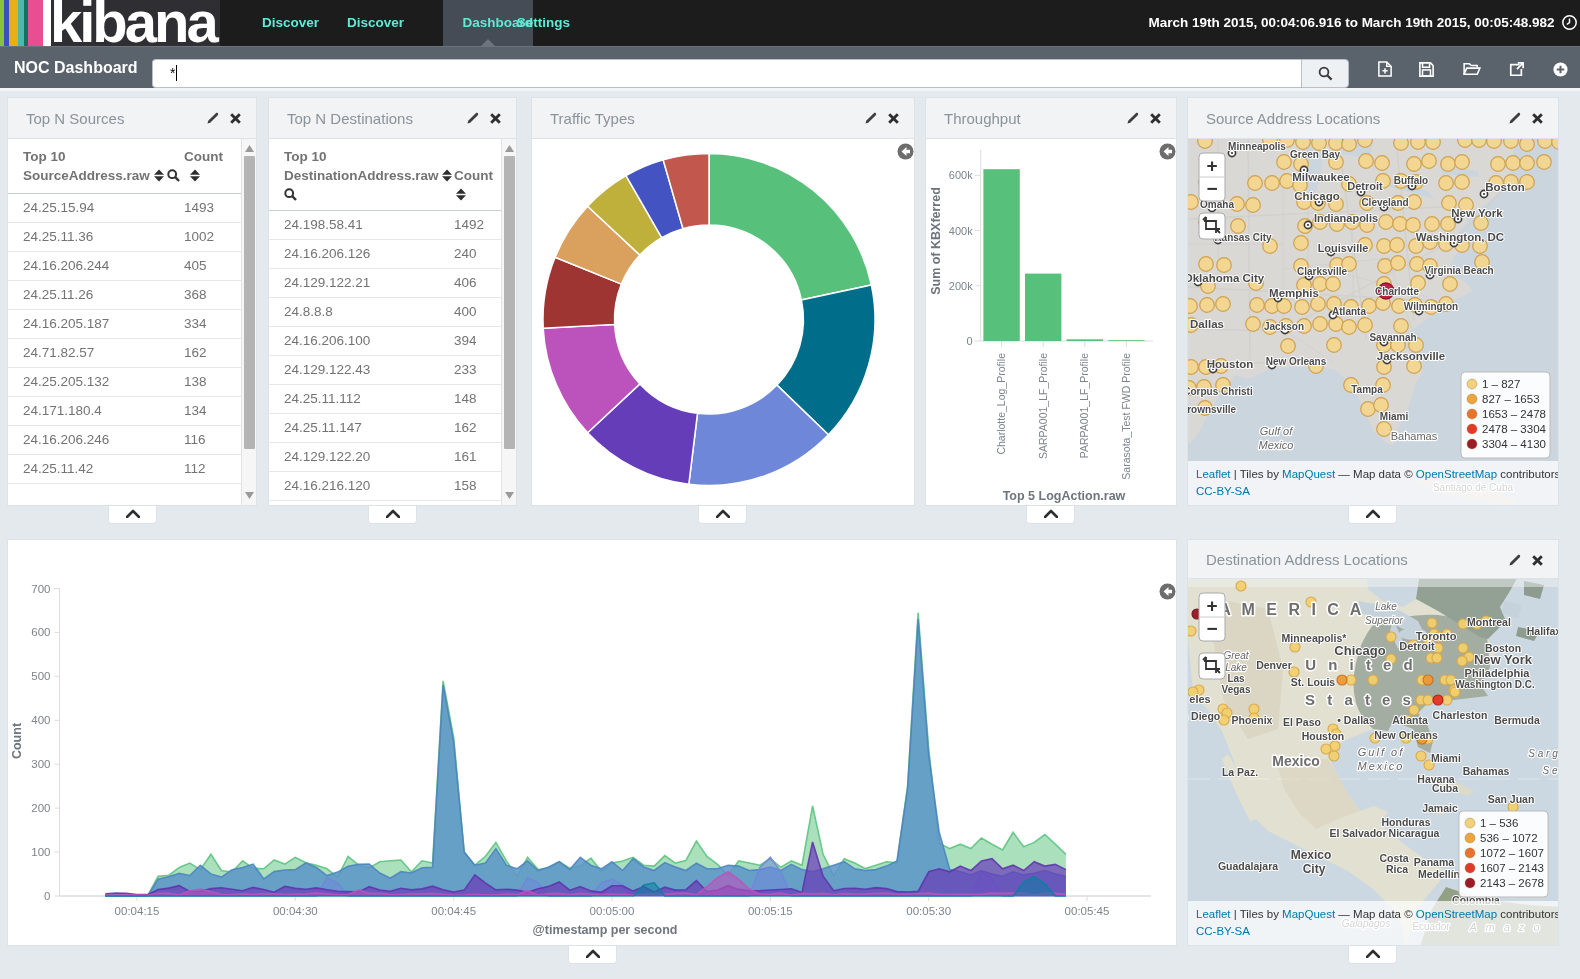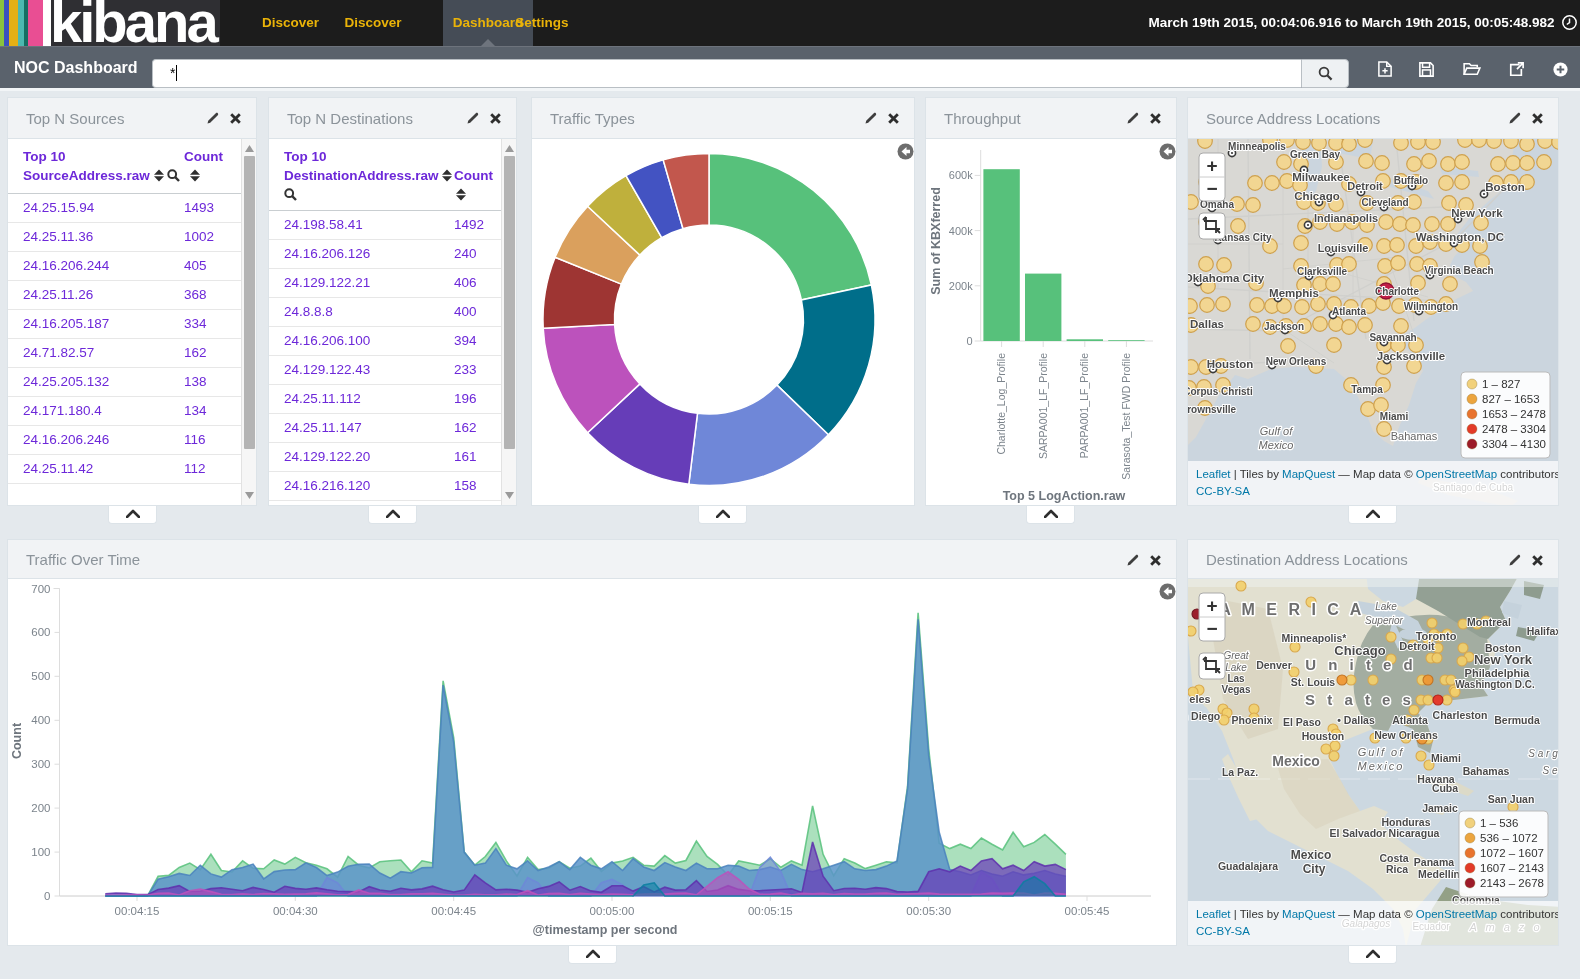--- a/index.html
+++ b/index.html
@@ -6,7 +6,7 @@
 .brand { position:absolute; left:0; top:0; width:220px; height:46px; background:#2f2f33; }
 .stripe { position:absolute; top:0; height:46px; }
 .klogo { position:absolute; left:50px; top:-12px; color:#fff; font-size:58px; font-weight:bold; letter-spacing:-3px; }
-.navlink { position:absolute; top:0; height:60px; line-height:46px; color:#eab308; font-size:13.5px; font-weight:bold; text-align:center; }
+.navlink { position:absolute; top:0; height:60px; line-height:46px; color:#5eead4; font-size:13.5px; font-weight:bold; text-align:right; }
 .activetab { position:absolute; left:407px; top:0; width:90px; height:46px; background:#454c56;margin-left:36px; }
 .activetab:after { content:""; position:absolute; left:38px; bottom:0; border-left:7px solid transparent; border-right:7px solid transparent; border-bottom:7px solid #6e747d; }
 .timepick { position:absolute; right:3px; top:0; height:46px; line-height:46px; color:#fff; font-size:13.5px; font-weight:bold; }

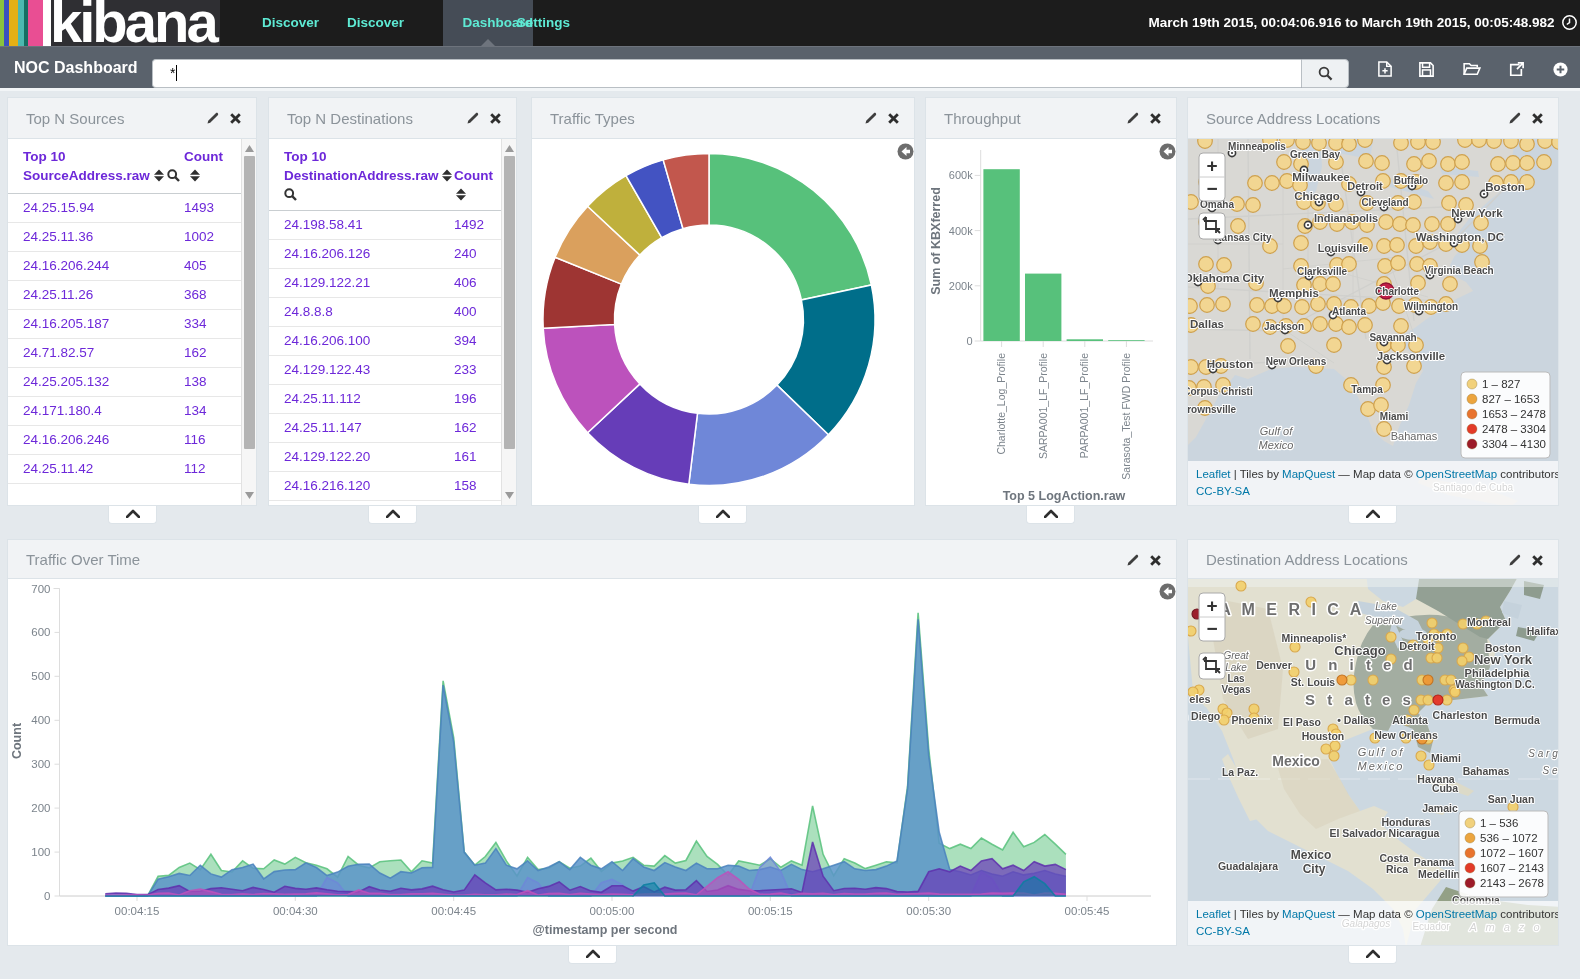--- a/index.html
+++ b/index.html
@@ -22,7 +22,7 @@
 .picons { position:absolute; right:14px; top:13px; }
 .pbody { position:absolute; left:0; right:0; bottom:0; overflow:hidden; }
 .ptab { position:absolute; width:49px; height:18px; background:#fff; border:1px solid #dce3e8; border-top:none; border-radius:0 0 4px 4px; text-align:center; line-height:14px; }
-.tbl { position:absolute; left:0; top:0; right:15px; font-size:13.5px; color:#6d28d9; }
+.tbl { position:absolute; left:0; top:0; right:15px; font-size:13.5px; color:#737373; }
 .thead { position:relative; padding:8px 0 0 15px; line-height:19px; border-bottom:1px solid #c9ced1; }
 .trow { position:relative; height:29px; line-height:28px; border-bottom:1px solid #e7e7e7; padding-left:15px; }
 .c1 { display:inline-block; }

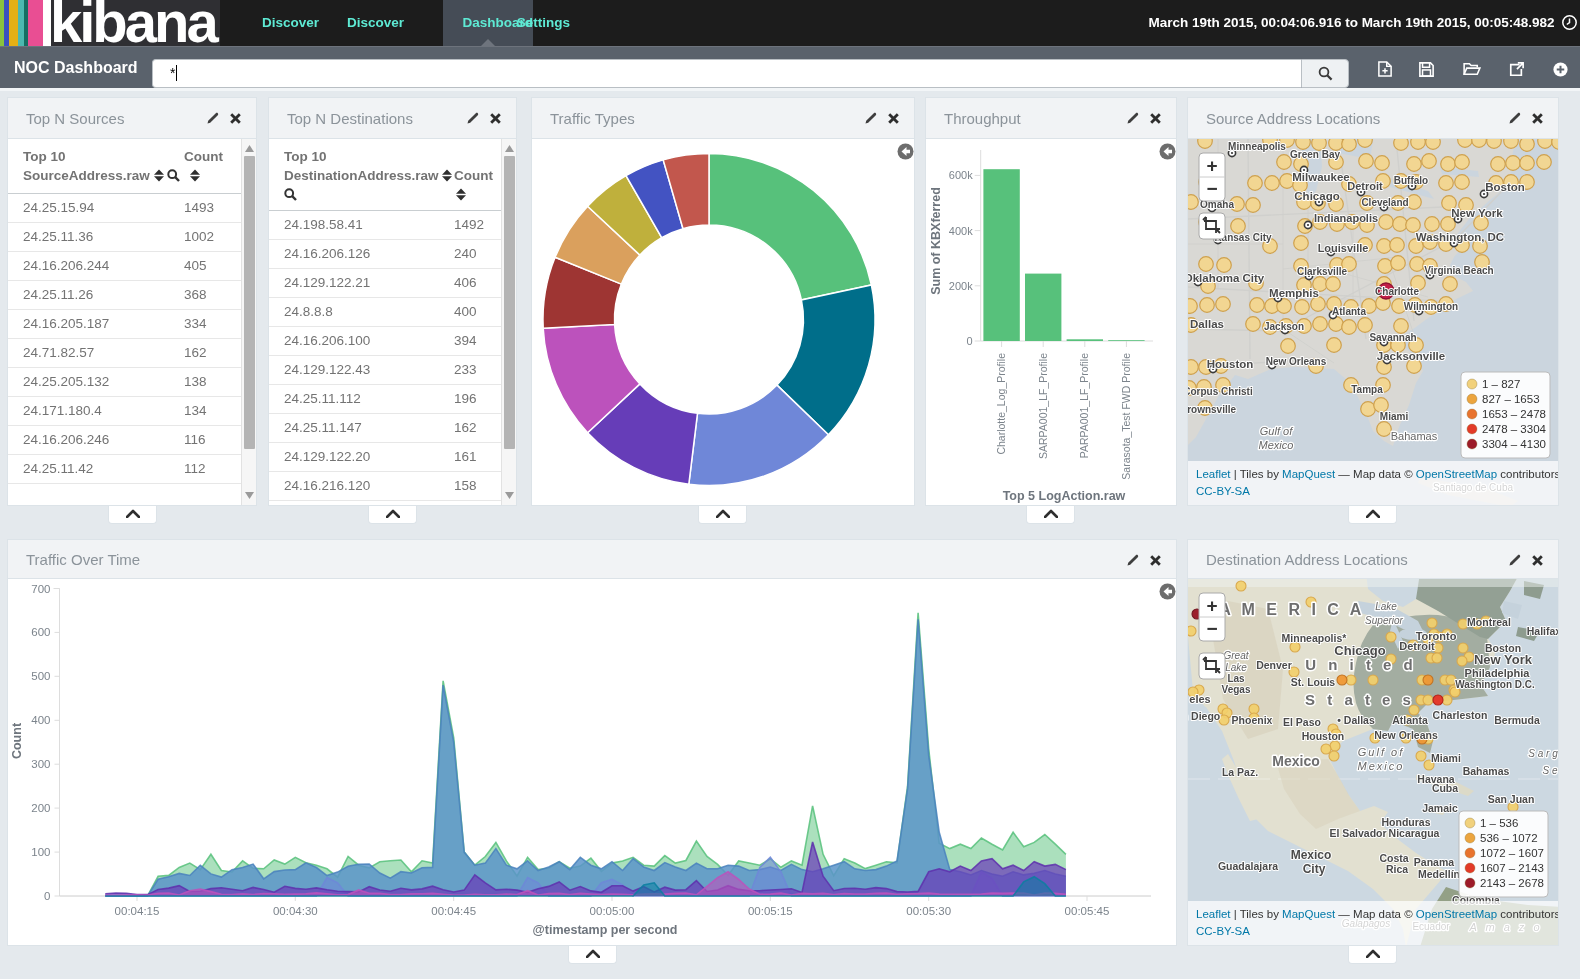--- a/index.html
+++ b/index.html
@@ -164,7 +164,7 @@
         <div class="trow"><span class="c1">24.8.8.8</span><span class="c2">400</span></div>
         <div class="trow"><span class="c1">24.16.206.100</span><span class="c2">394</span></div>
         <div class="trow"><span class="c1">24.129.122.43</span><span class="c2">233</span></div>
-        <div class="trow"><span class="c1">24.25.11.112</span><span class="c2">196</span></div>
+        <div class="trow"><span class="c1">24.25.11.112</span><span class="c2">148</span></div>
         <div class="trow"><span class="c1">24.25.11.147</span><span class="c2">162</span></div>
         <div class="trow"><span class="c1">24.129.122.20</span><span class="c2">161</span></div>
         <div class="trow"><span class="c1">24.16.216.120</span><span class="c2">158</span></div>

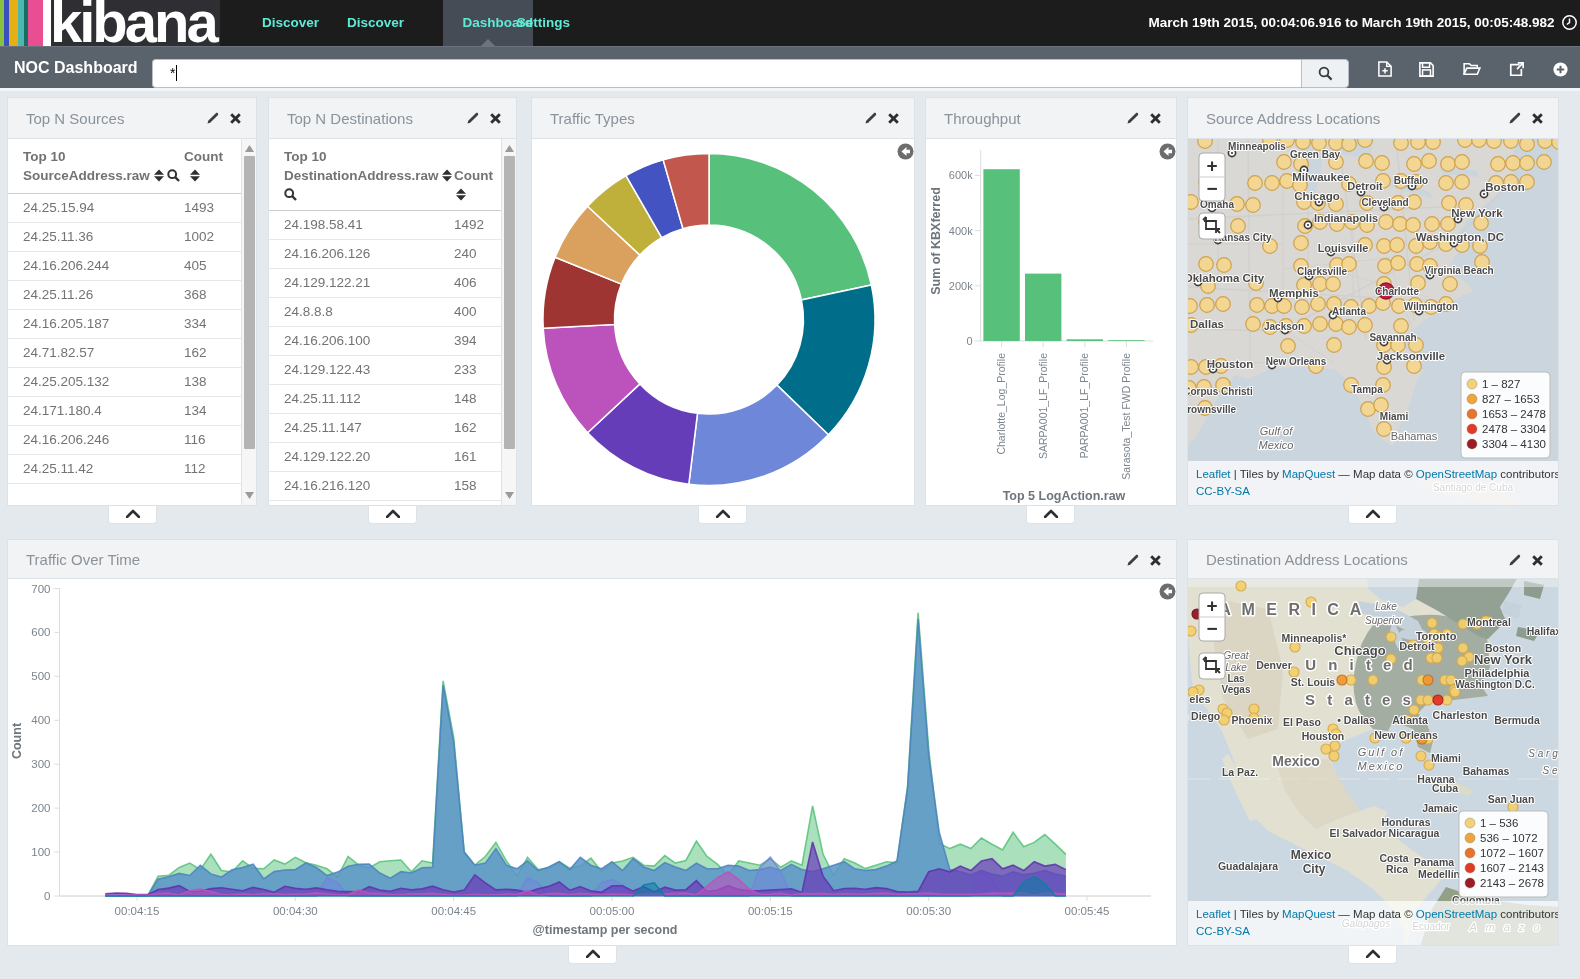--- a/index.html
+++ b/index.html
@@ -553,14 +553,6 @@
     </svg></div>
 
 <div class="panel" style="left:7px;top:539px;width:1170px;height:407px">
- <div class="phead" style="height:39px">
-      <span class="ptitle">Traffic Over Time</span>
-      <span class="picons"><svg width="14" height="14" viewBox="0 0 14 14" style="margin-right:9px">
-          <path d="M1.5,12.5 L2.2,9.8 L9.8,2.2 C10.3,1.7 11.3,1.7 11.8,2.2 C12.3,2.7 12.3,3.7 11.8,4.2 L4.2,11.8 Z" fill="#3e3e3e"></path>
-        </svg><svg width="13" height="13" viewBox="0 0 13 13">
-          <path d="M1.2,3.2 L3.2,1.2 L6.5,4.5 L9.8,1.2 L11.8,3.2 L8.5,6.5 L11.8,9.8 L9.8,11.8 L6.5,8.5 L3.2,11.8 L1.2,9.8 L4.5,6.5 Z" fill="#2e2e2e"></path>
-        </svg></span>
-    </div>
  <div class="pbody" style="top:39px"><svg width="1170" height="368" viewBox="0 0 1170 368">
         <path d="M45.5,9.5 L51.5,9.5 L51.5,317.0" stroke="#ddd" fill="none"></path>
         <line x1="51.5" y1="317.0" x2="1143" y2="317.0" stroke="#ccc"></line>

